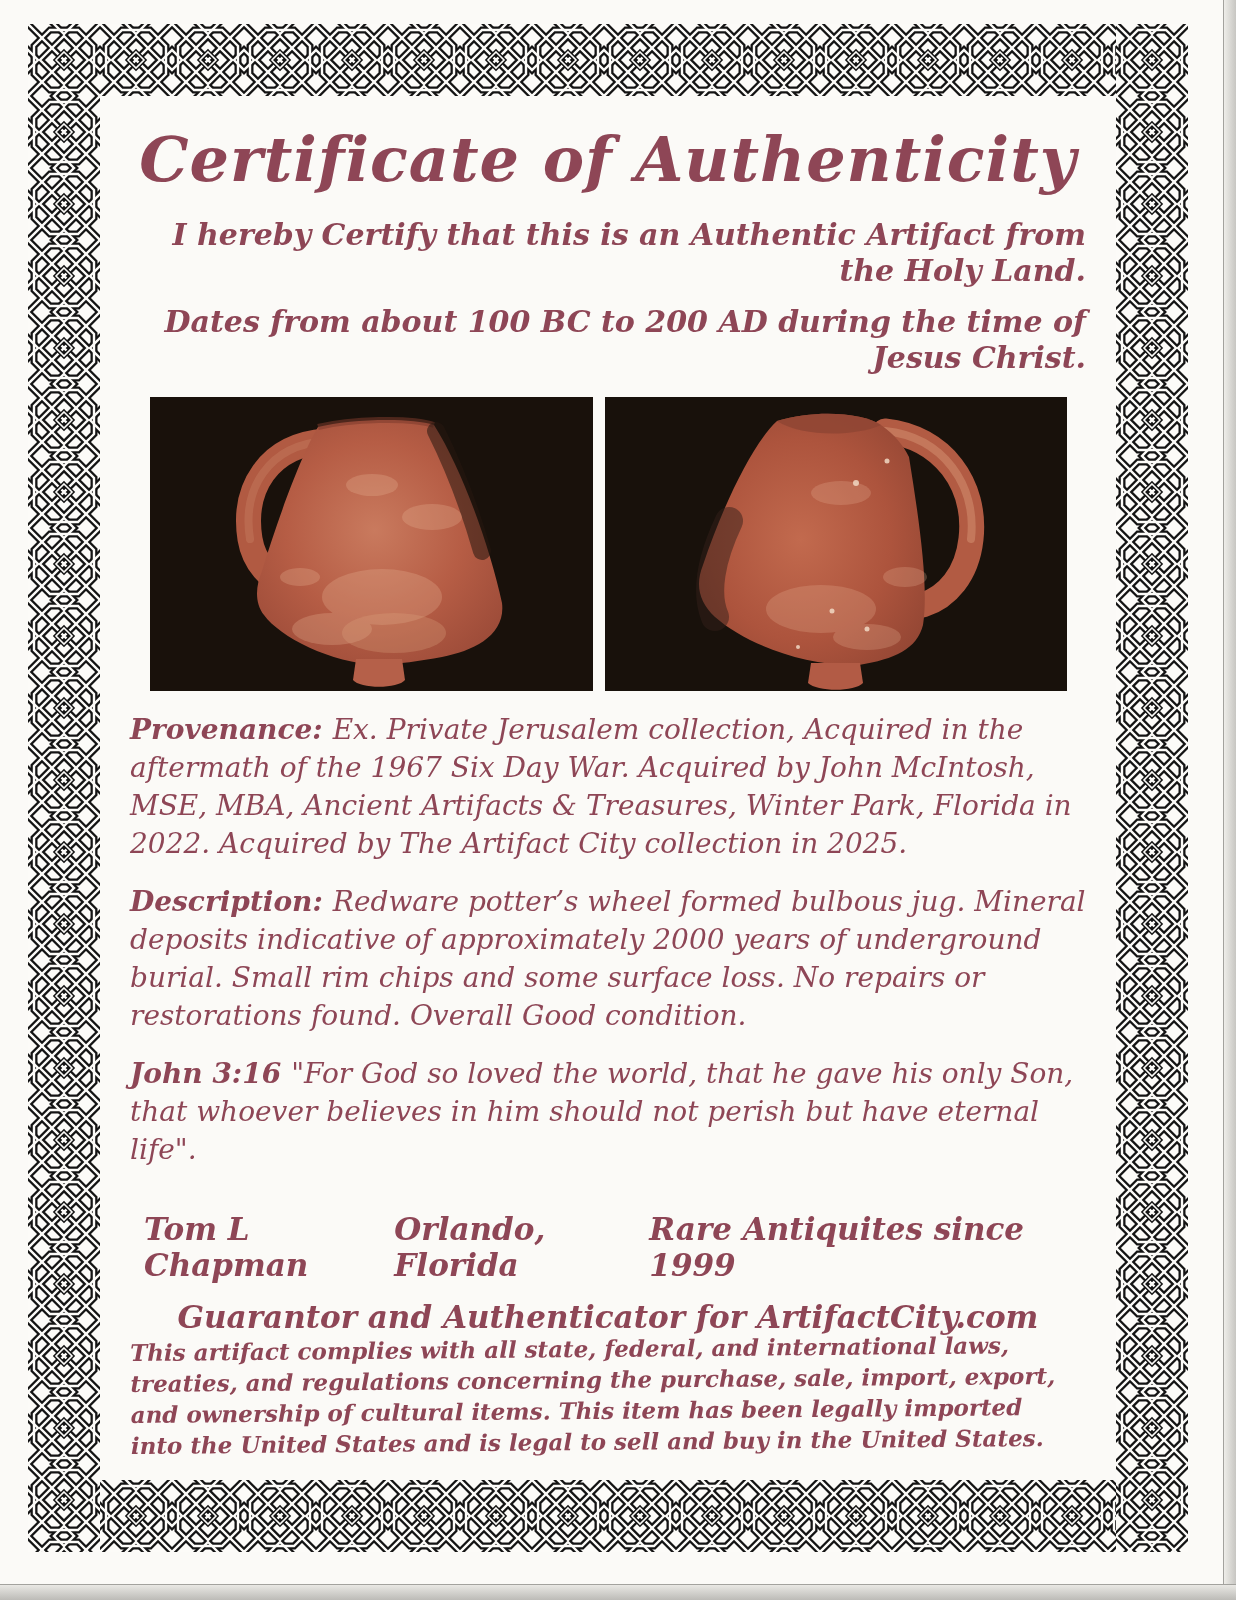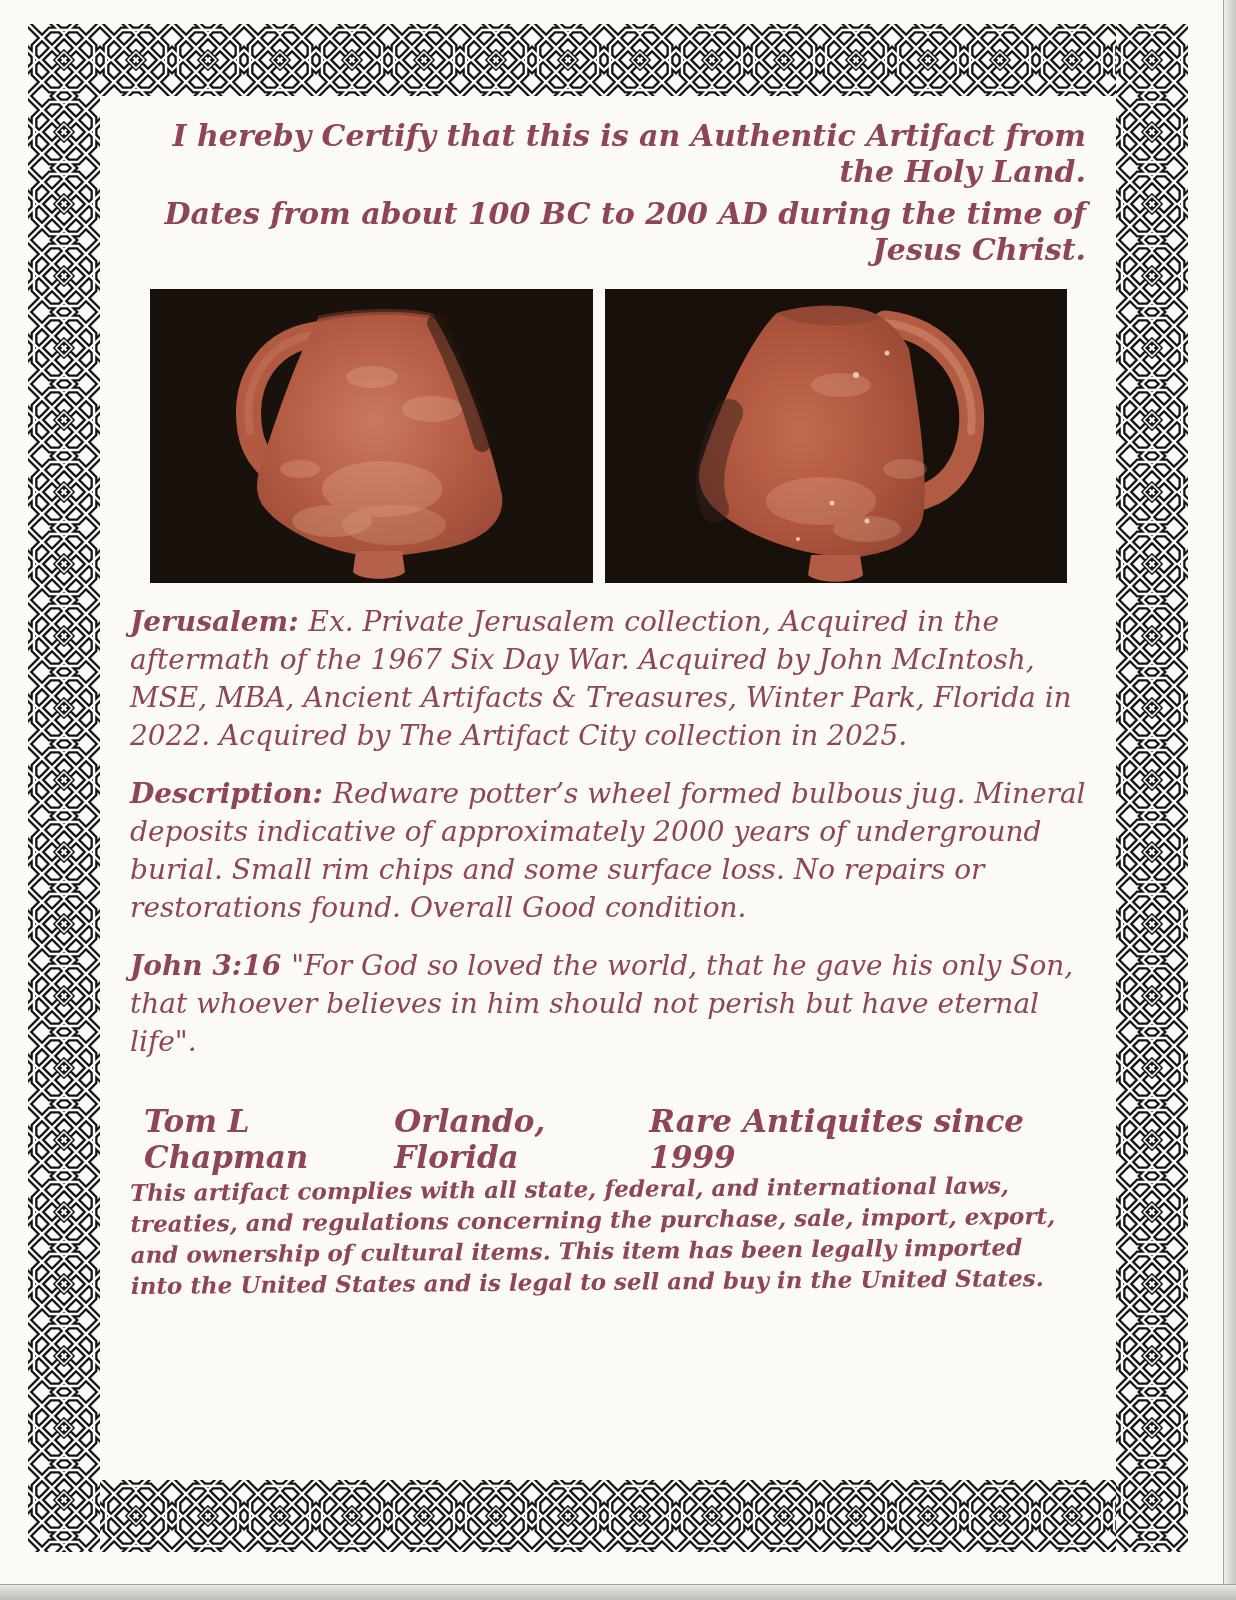--- a/index.html
+++ b/index.html
@@ -122,6 +122,7 @@
 
   <div class="content">
 
+    <h1 class="title">Certificate of Authenticity</h1>
 
     <p class="lead">I hereby Certify that this is an Authentic Artifact from the Holy Land.</p>
     <p class="lead second">Dates from about 100 BC to 200 AD during the time of Jesus Christ.</p>

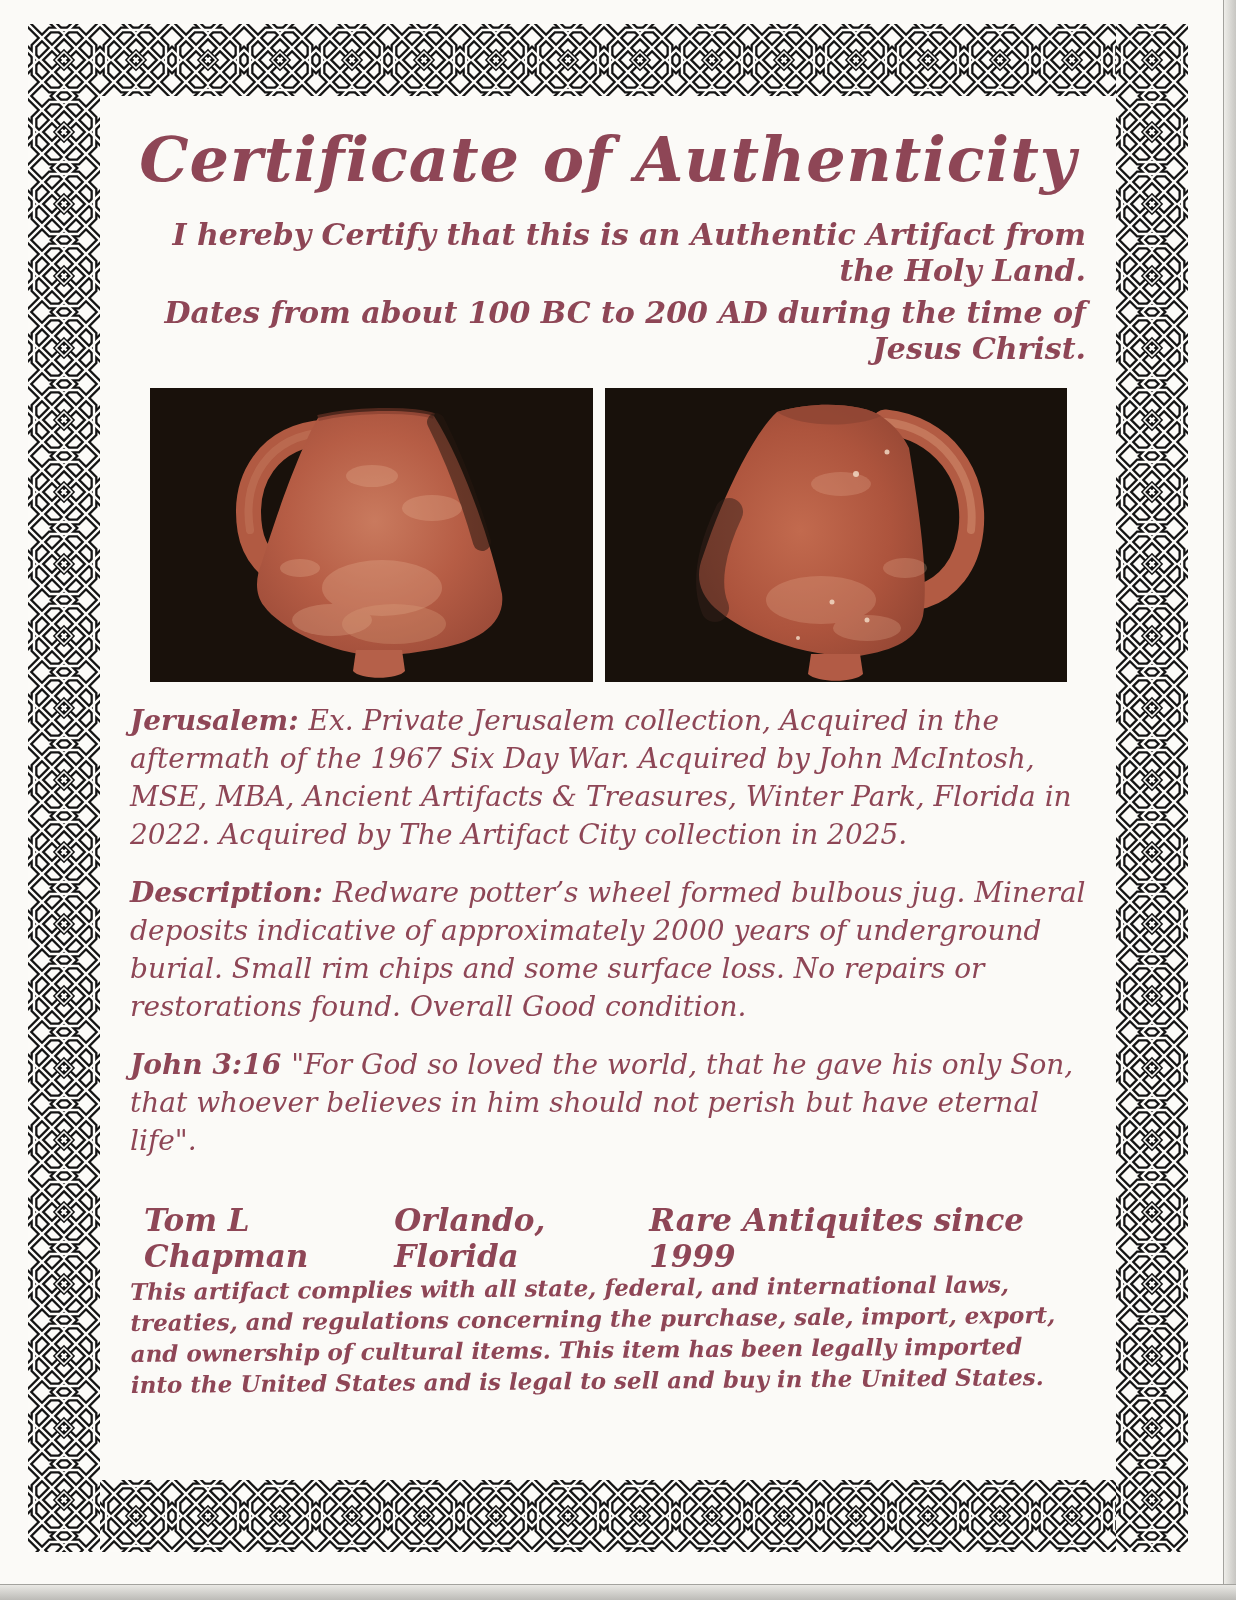--- a/index.html
+++ b/index.html
@@ -38,7 +38,7 @@
     margin:22px 0 0;text-align:right;
     font-size:30px;font-weight:bold;line-height:1.2;
   }
-  .lead.second{margin-top:6px;}
+  .lead.second{margin-top:15px;}
 
   .photos{margin:21px auto 0;width:917px;display:flex;gap:12px;}
   .photo{display:block;background:#17100b;}

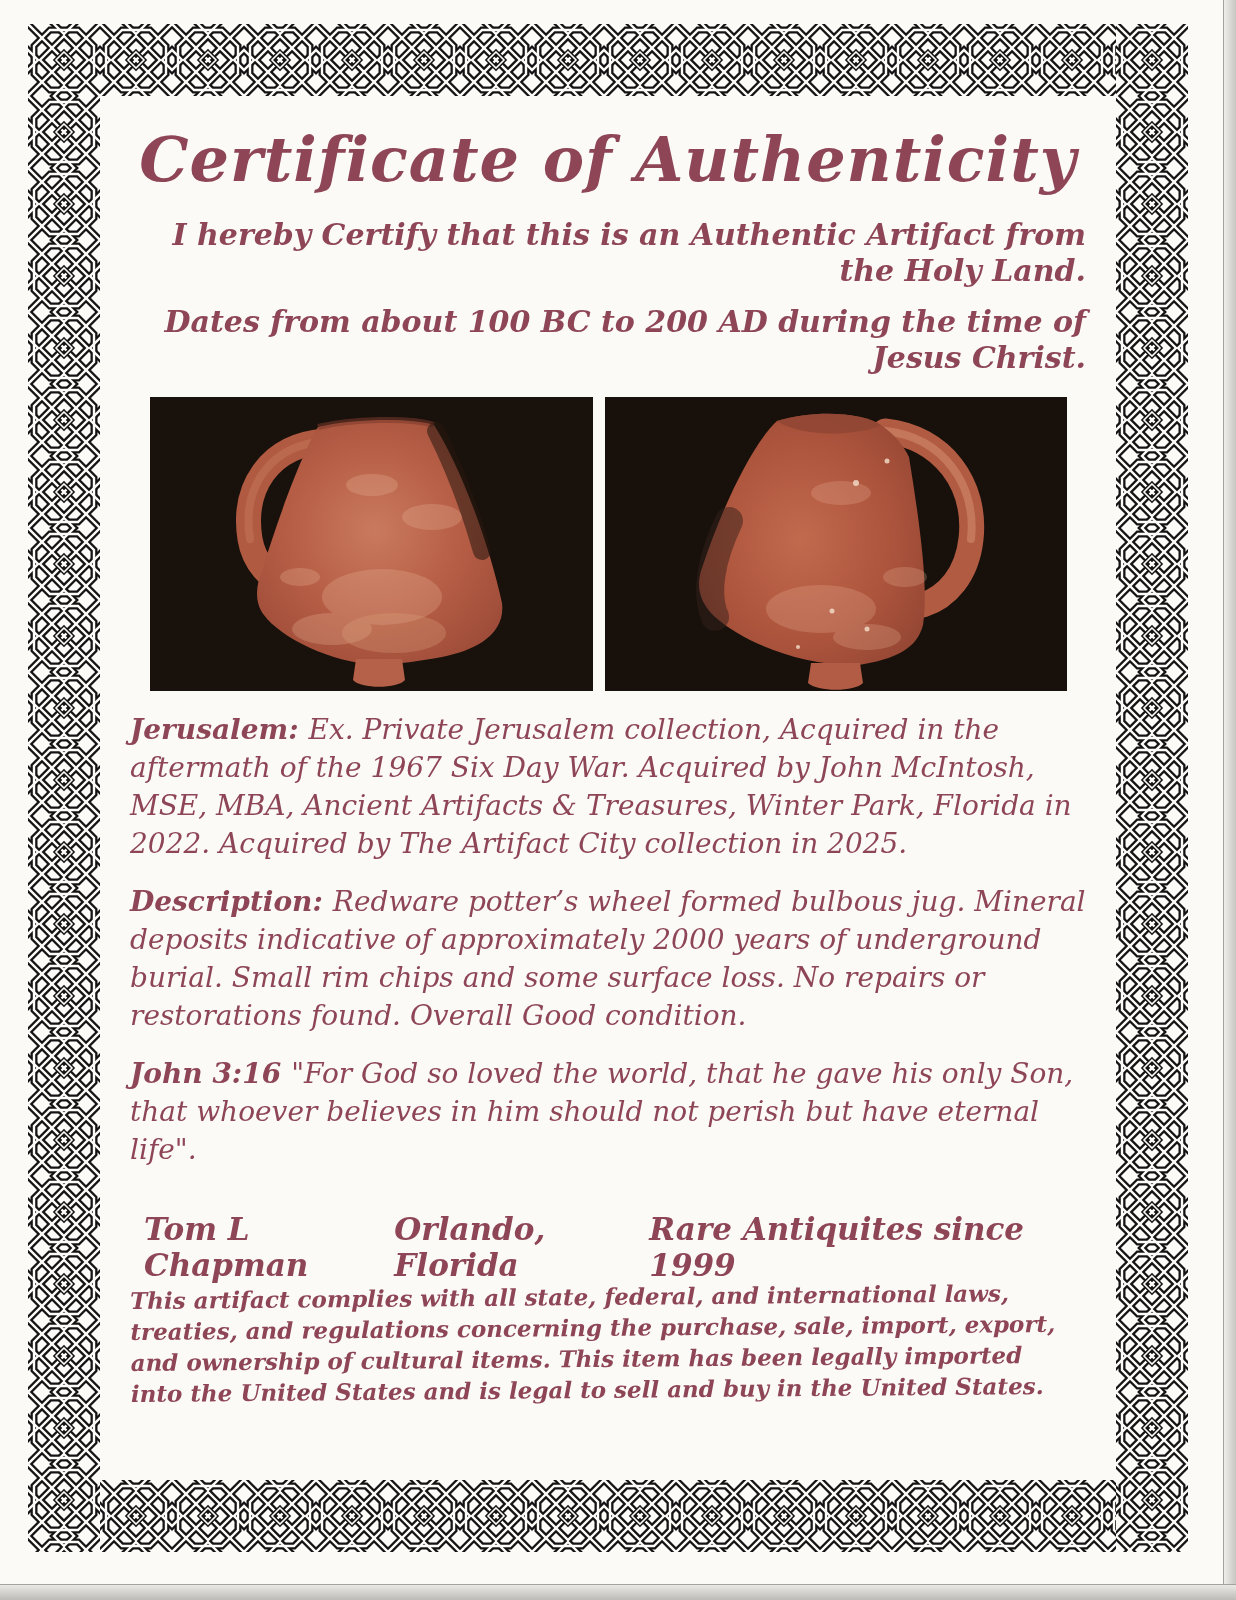--- a/index.html
+++ b/index.html
@@ -201,7 +201,7 @@
 
 
     <p class="para">
-      <span class="plabel">Jerusalem:</span><span>Ex. Private Jerusalem collection, Acquired in the aftermath of the 1967 Six Day War. Acquired by John McIntosh, MSE, MBA, Ancient Artifacts &amp; Treasures, Winter Park, Florida in 2022. Acquired by The Artifact City collection in 2025.</span>
+      <span class="plabel">Provenance:</span><span>Ex. Private Jerusalem collection, Acquired in the aftermath of the 1967 Six Day War. Acquired by John McIntosh, MSE, MBA, Ancient Artifacts &amp; Treasures, Winter Park, Florida in 2022. Acquired by The Artifact City collection in 2025.</span>
     </p>
 
     <p class="para">

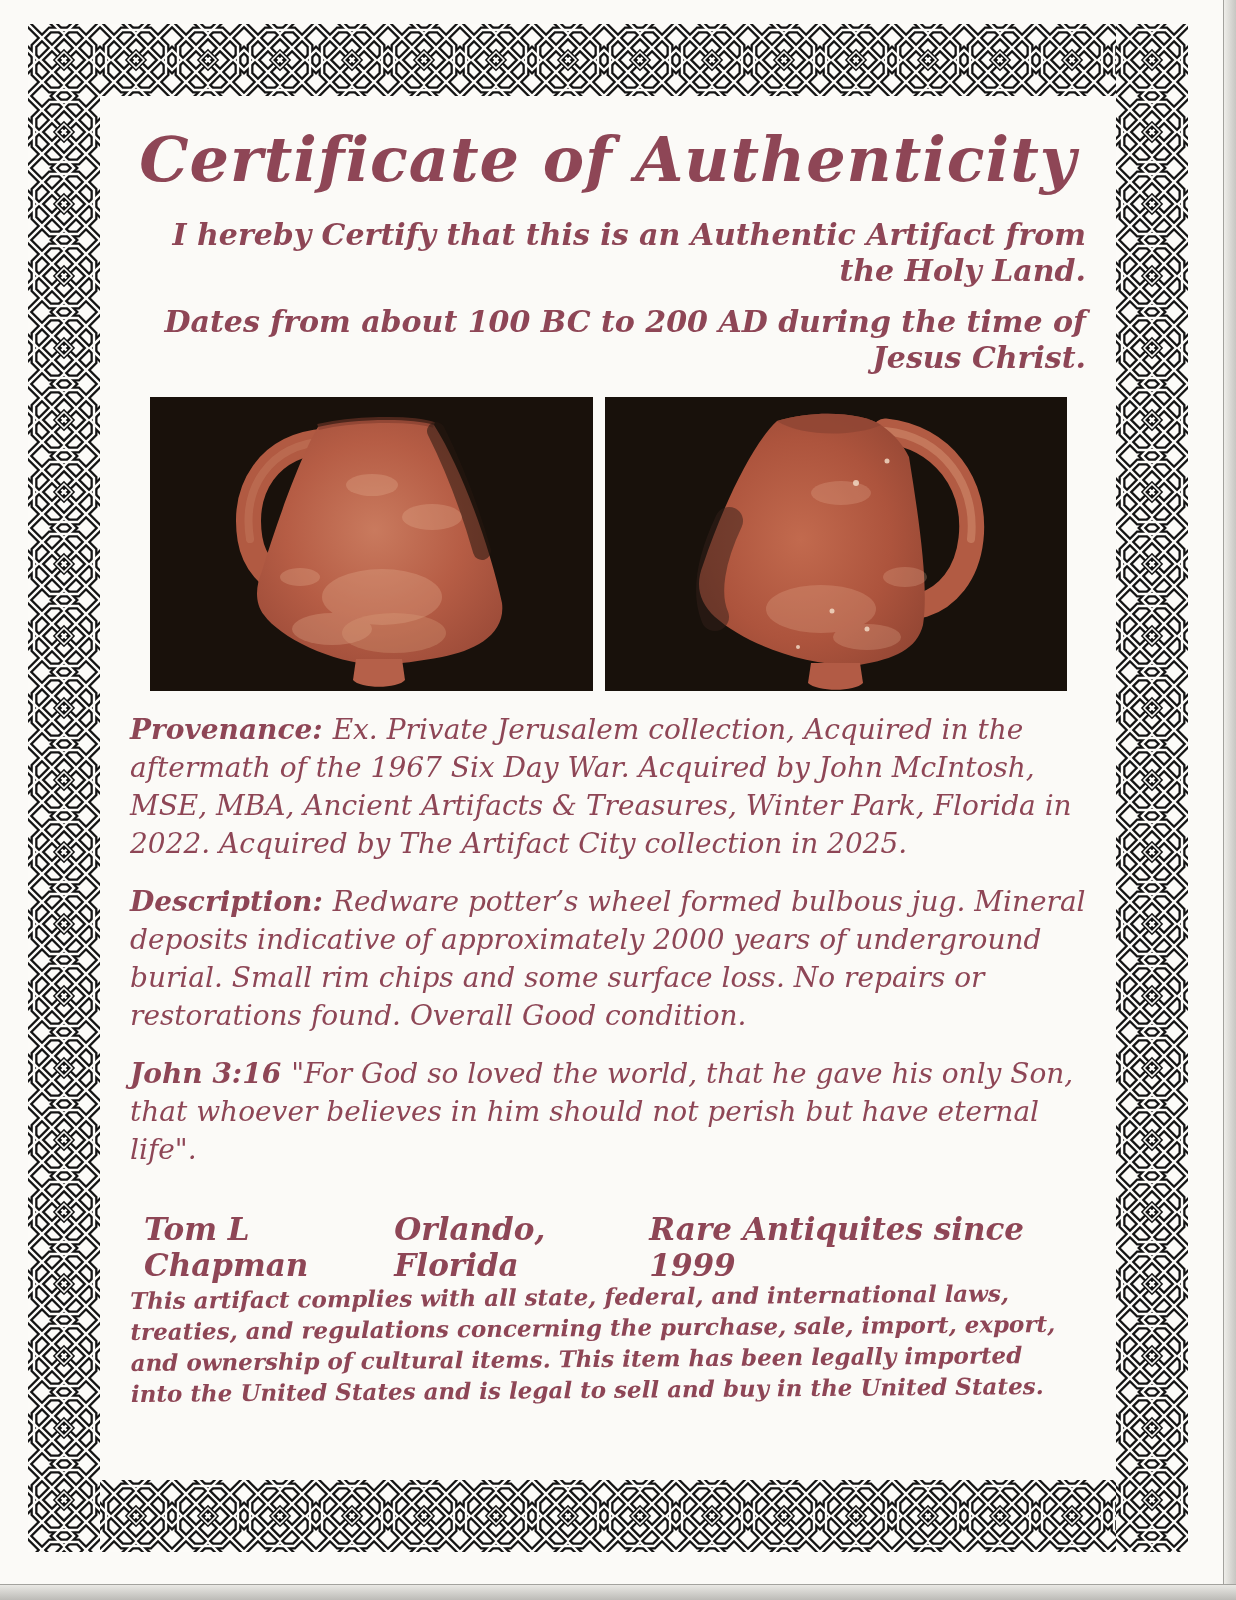--- a/index.html
+++ b/index.html
@@ -218,6 +218,7 @@
       <span>Rare Antiquites since 1999</span>
     </div>
 
+    <p class="guarantor">Guarantor and Authenticator for ArtifactCity.com</p>
 
 
     <p class="legal">This artifact complies with all state, federal, and international laws, treaties, and regulations concerning the purchase, sale, import, export, and ownership of cultural items. This item has been legally imported into the United States and is legal to sell and buy in the United States.</p>

